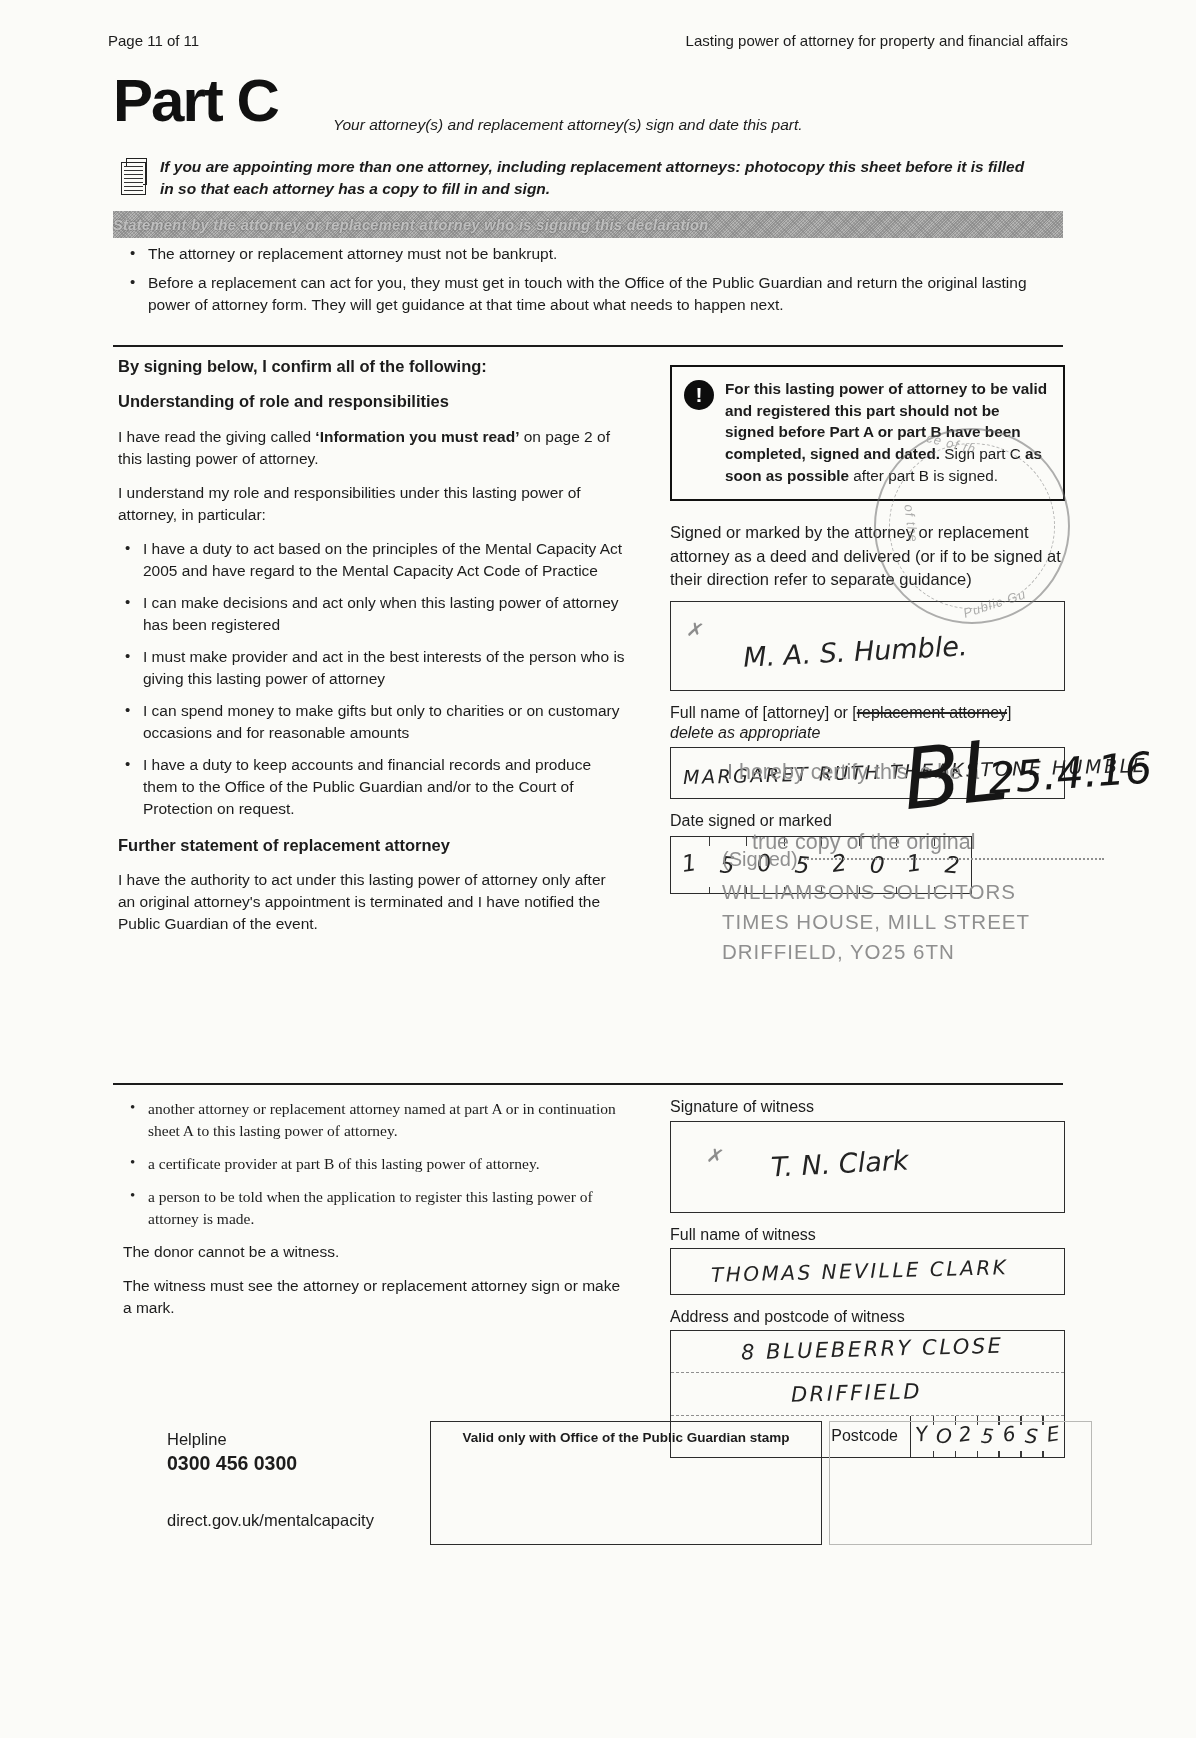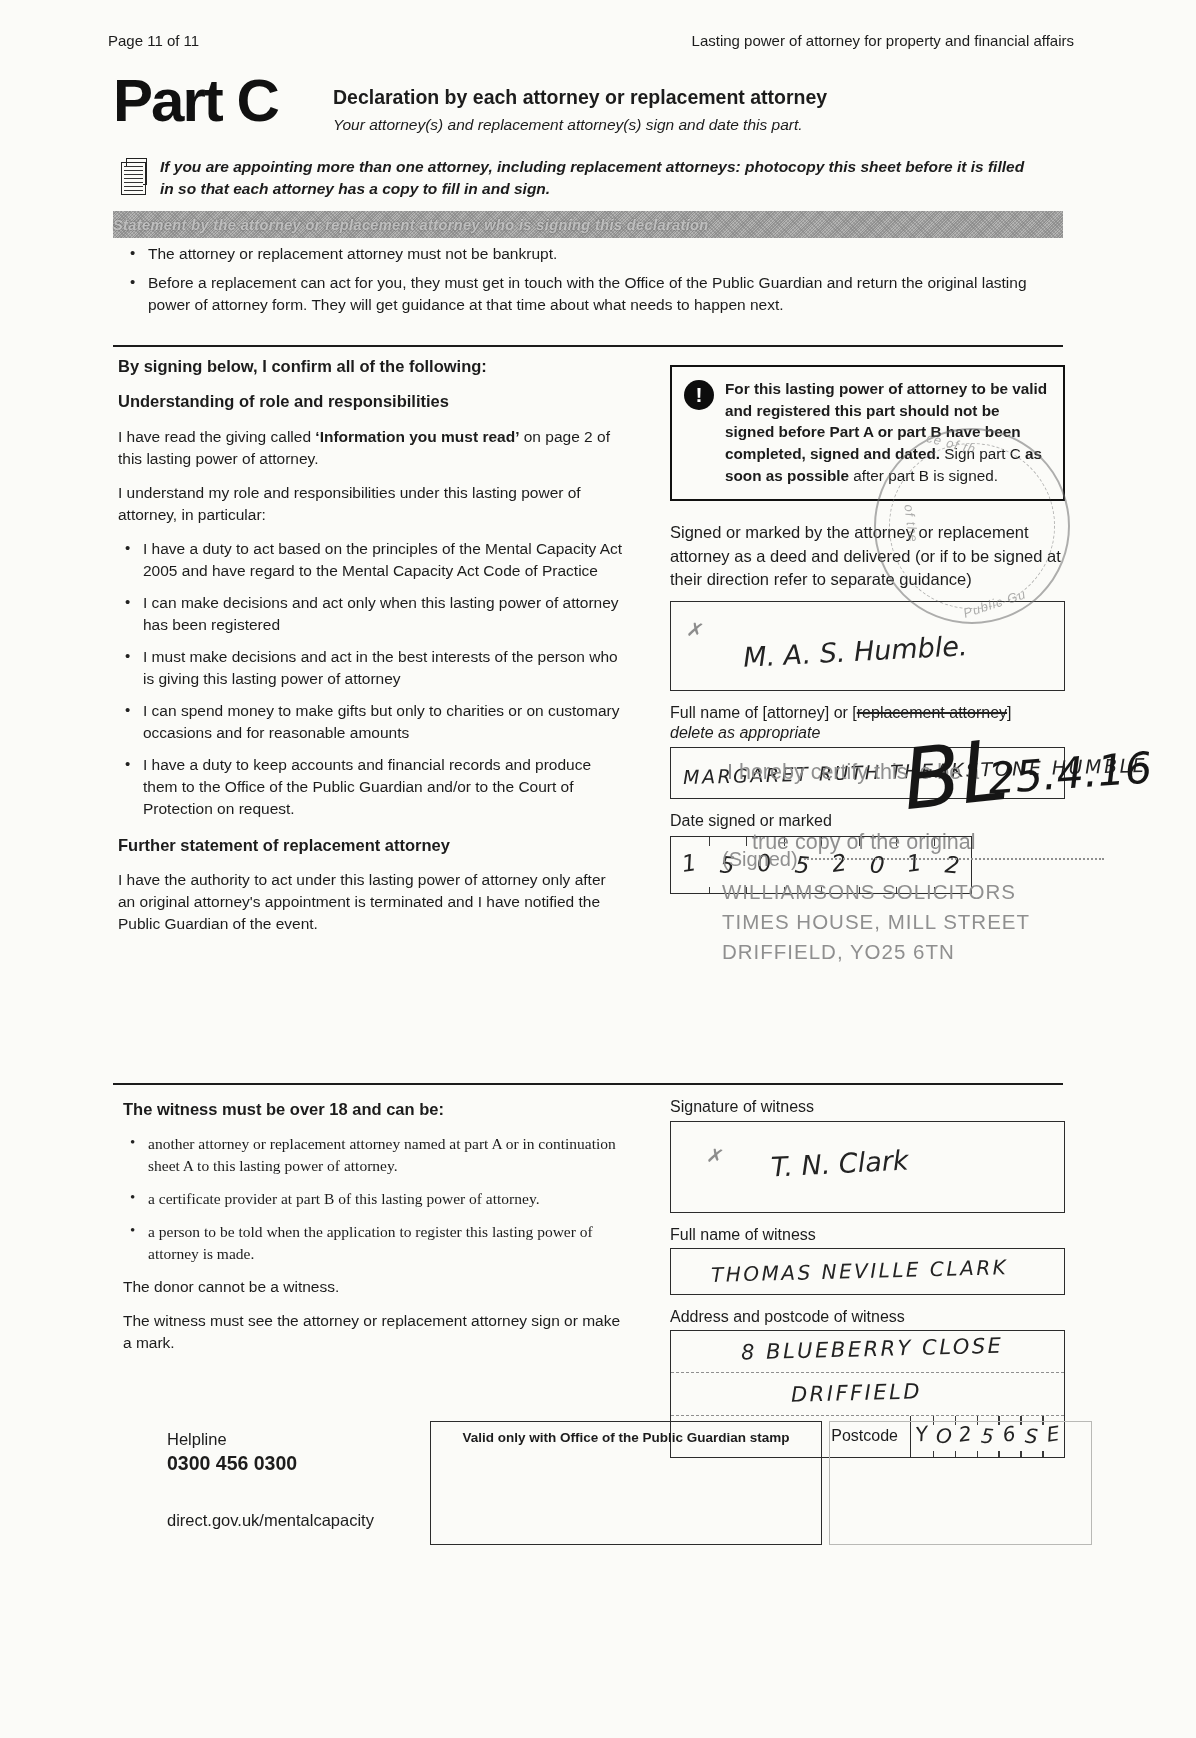--- a/index.html
+++ b/index.html
@@ -16,7 +16,7 @@
 
   
   .hdr-left{left:108px; top:32px; font-size:15px;}
-  .hdr-right{right:122px; top:32px; font-size:15px;}
+  .hdr-right{right:128px; top:32px; font-size:15px;}
 
   
   .partc-label{left:113px; top:66px; font-size:60px; font-weight:bold; letter-spacing:-2px; color:#111;}

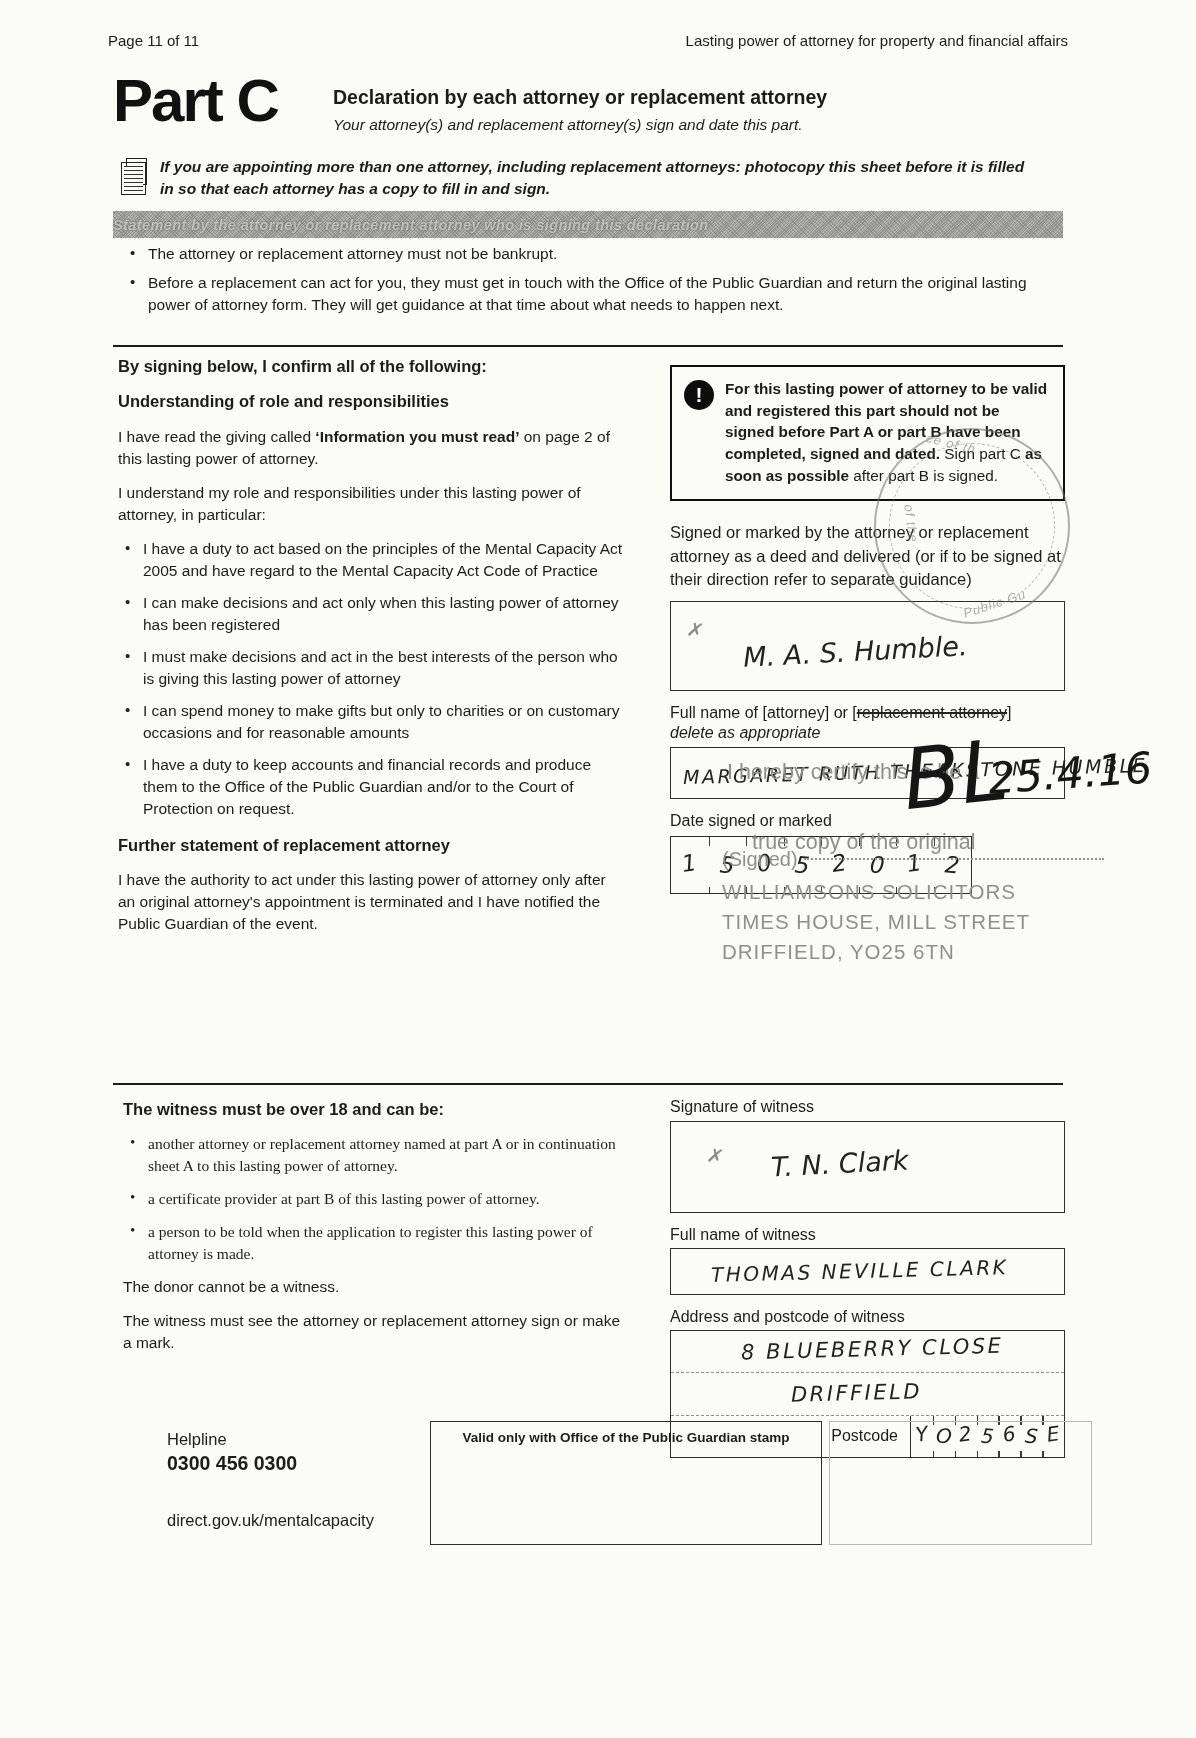--- a/index.html
+++ b/index.html
@@ -150,7 +150,6 @@
   <div class="abs hdr-right">Lasting power of attorney for property and financial affairs</div>
 
   <div class="abs partc-label">Part C</div>
-  <div class="abs partc-title">Declaration by each attorney or replacement attorney</div>
   <div class="abs partc-sub">Your attorney(s) and replacement attorney(s) sign and date this part.</div>
 
   <div class="abs note">

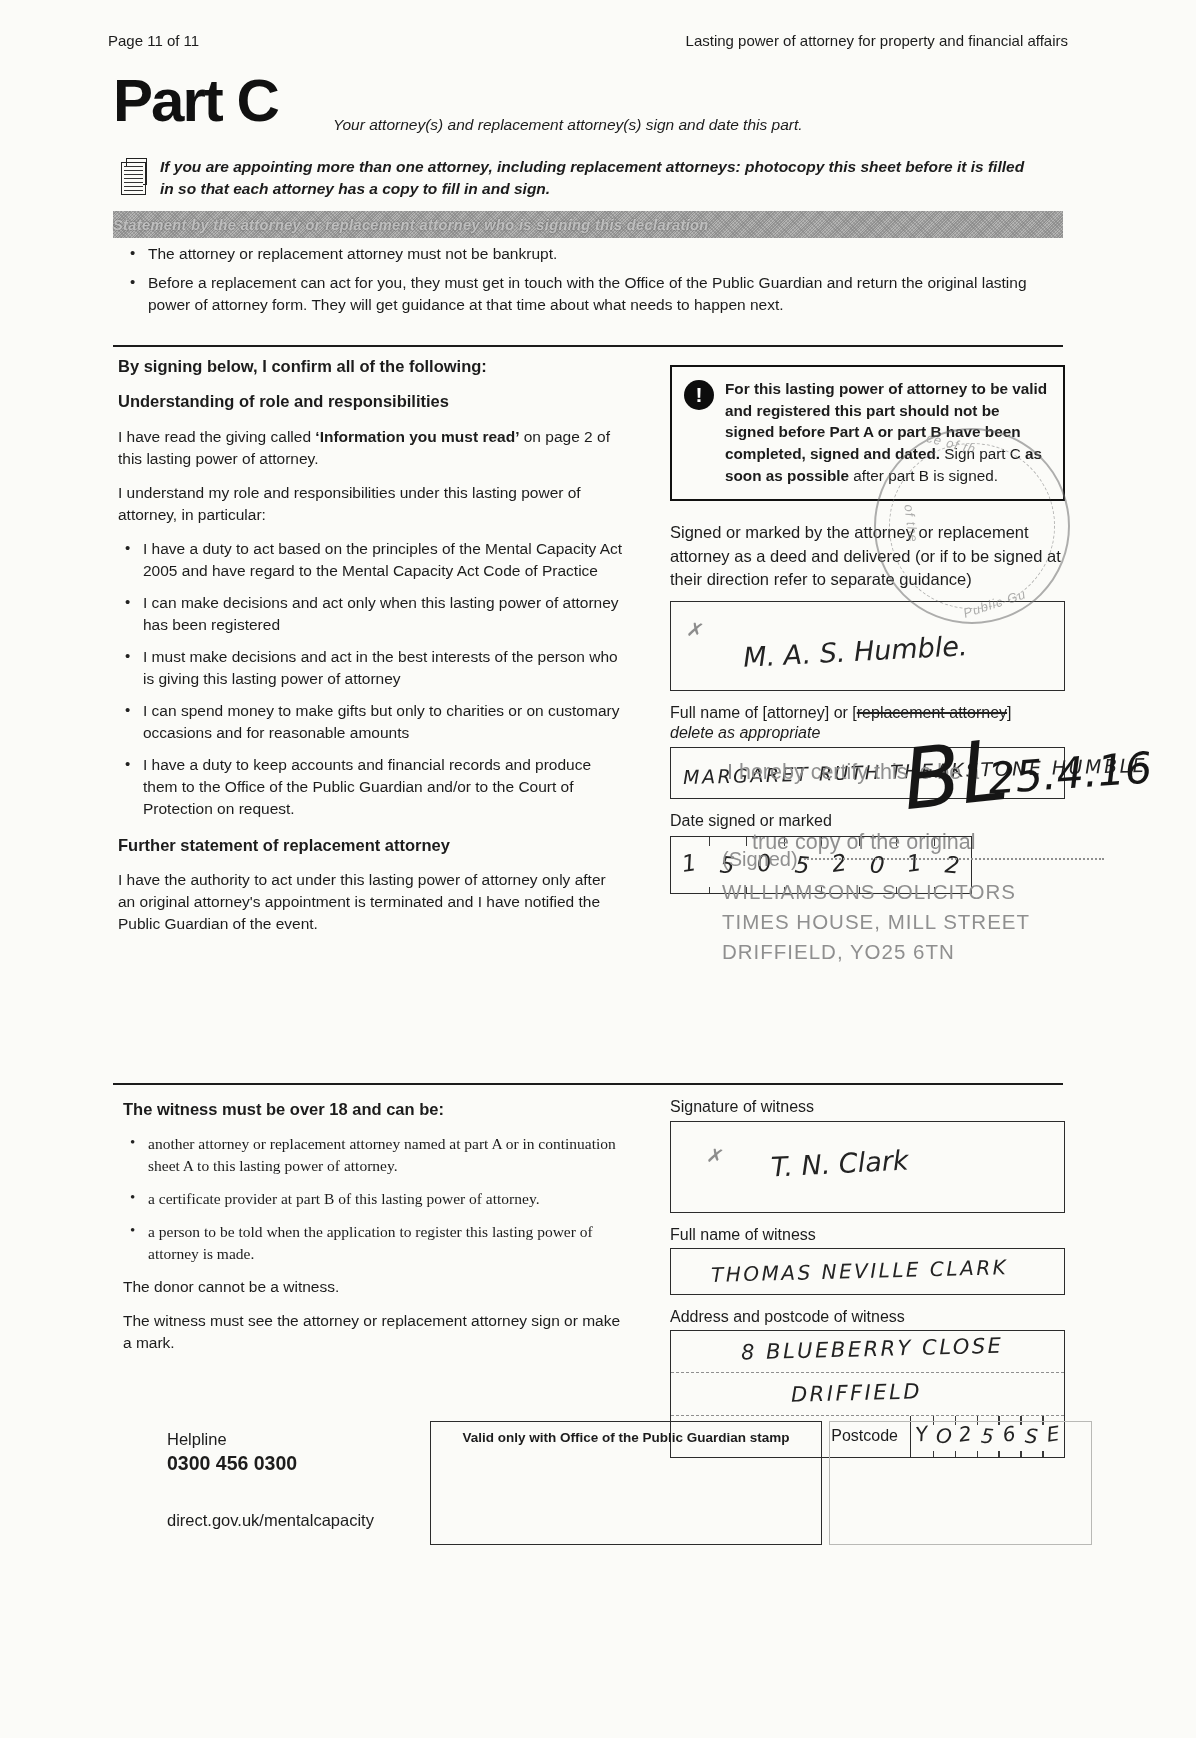--- a/index.html
+++ b/index.html
@@ -179,7 +179,7 @@
     <ul class="blist">
       <li>I have a duty to act based on the principles of the Mental Capacity Act 2005 and have regard to the Mental Capacity Act Code of Practice</li>
       <li>I can make decisions and act only when this lasting power of attorney has been registered</li>
-      <li>I must make decisions and act in the best interests of the person who is giving this lasting power of attorney</li>
+      <li>I must make provider and act in the best interests of the person who is giving this lasting power of attorney</li>
       <li>I can spend money to make gifts but only to charities or on customary occasions and for reasonable amounts</li>
       <li>I have a duty to keep accounts and financial records and produce them to the Office of the Public Guardian and/or to the Court of Protection on request.</li>
     </ul>

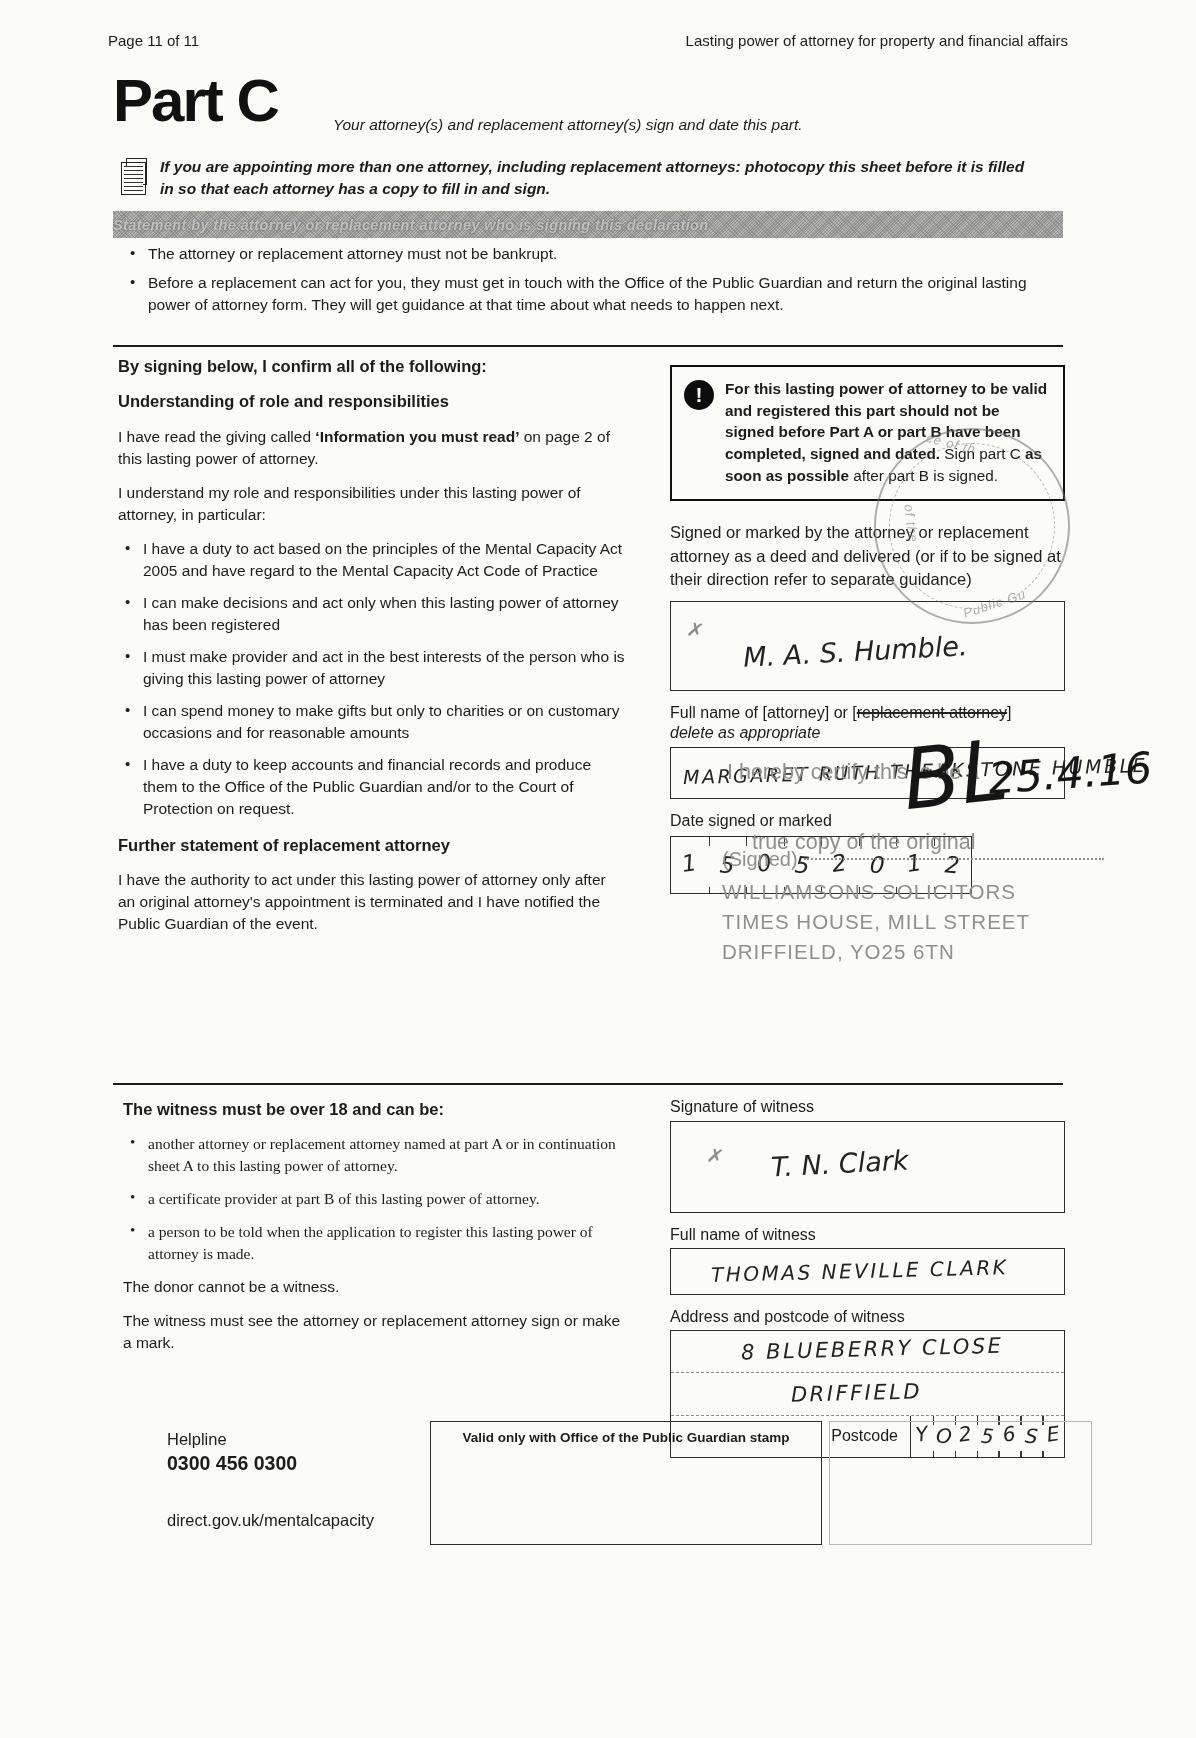--- a/index.html
+++ b/index.html
@@ -257,7 +257,6 @@
   <div class="abs rule hr2"></div>
 
   <div class="abs wleft body-text">
-    <p class="h-sec">The witness must be over 18 and can be:</p>
     <ul class="blist">
       <li>another attorney or replacement attorney named at part A or in continuation sheet A to this lasting power of attorney.</li>
       <li>a certificate provider at part B of this lasting power of attorney.</li>

